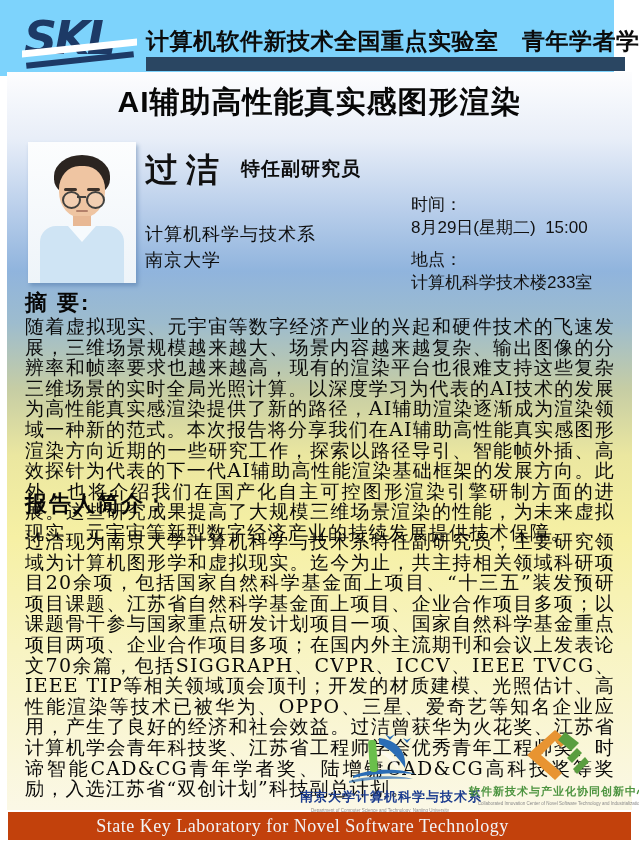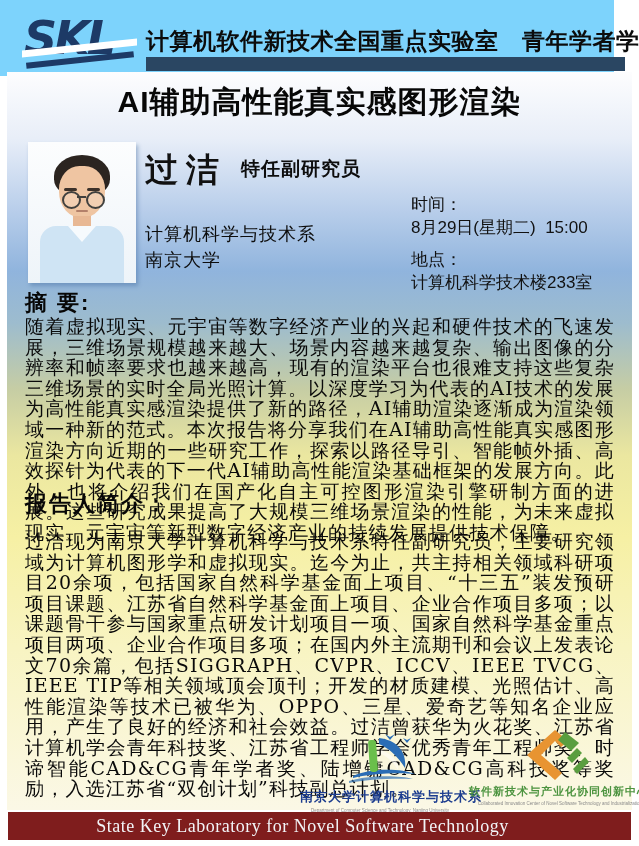--- a/index.html
+++ b/index.html
@@ -107,7 +107,7 @@
 
   
   .footer{
-    position:absolute;left:8px;top:812px;width:623px;height:28px;background:#7f1d1d;
+    position:absolute;left:8px;top:812px;width:623px;height:28px;background:#c2410c;
     display:flex;align-items:center;justify-content:center;
   }
   .footer span{

